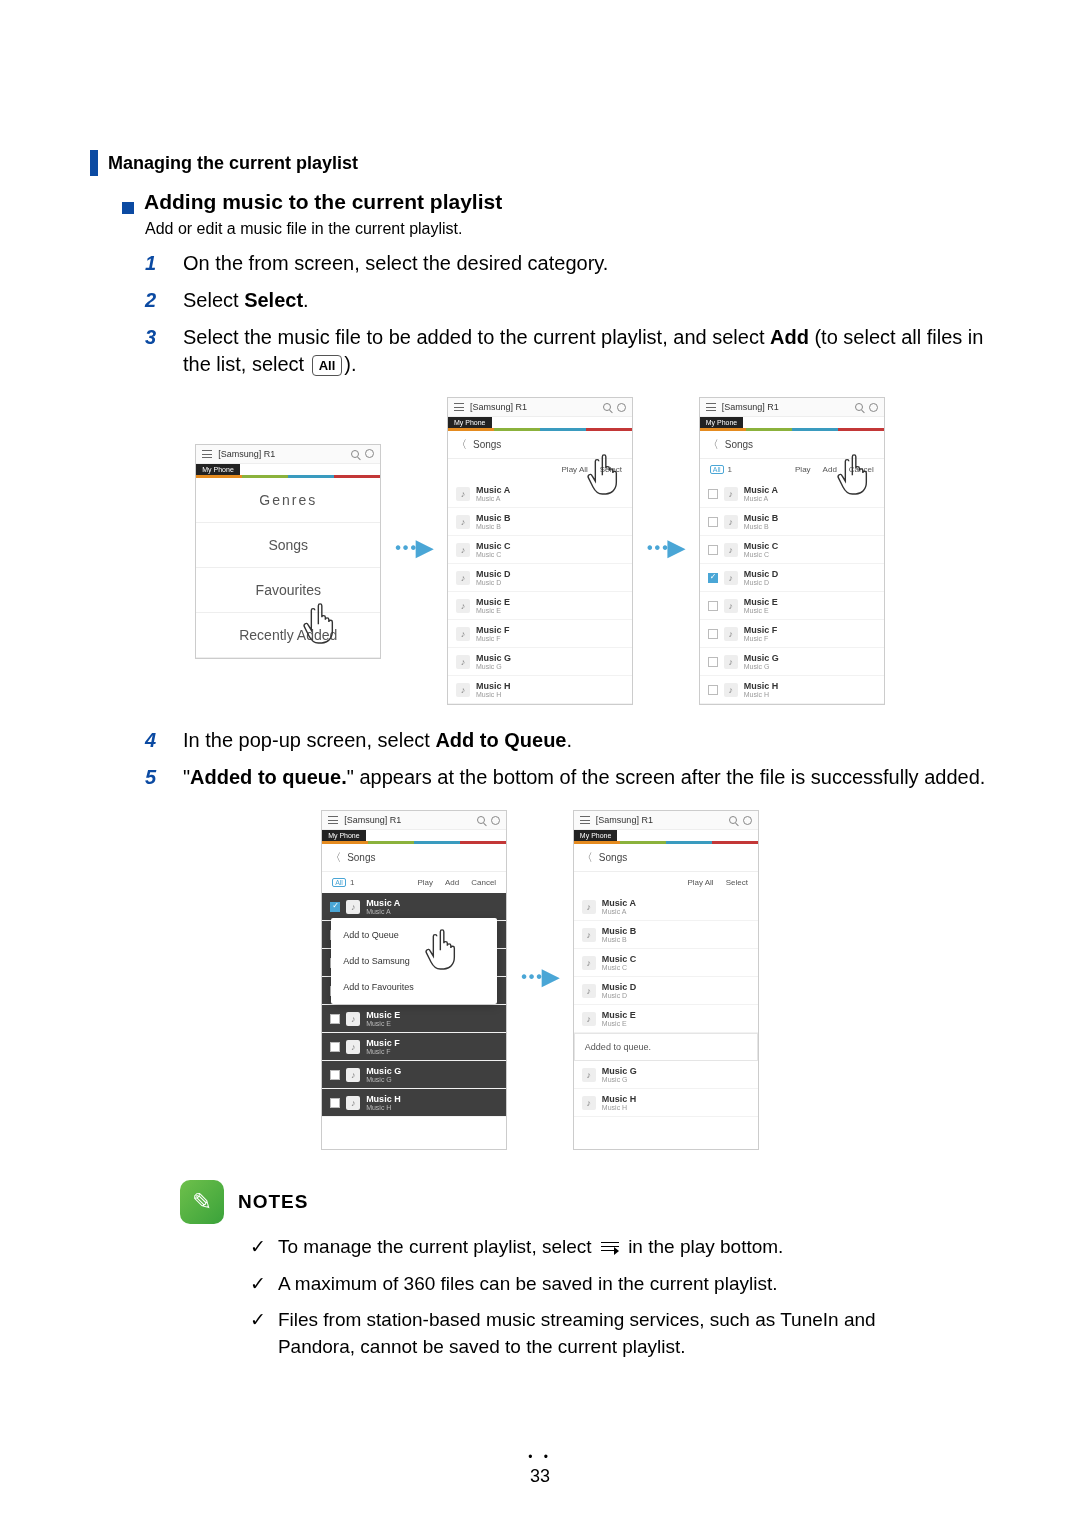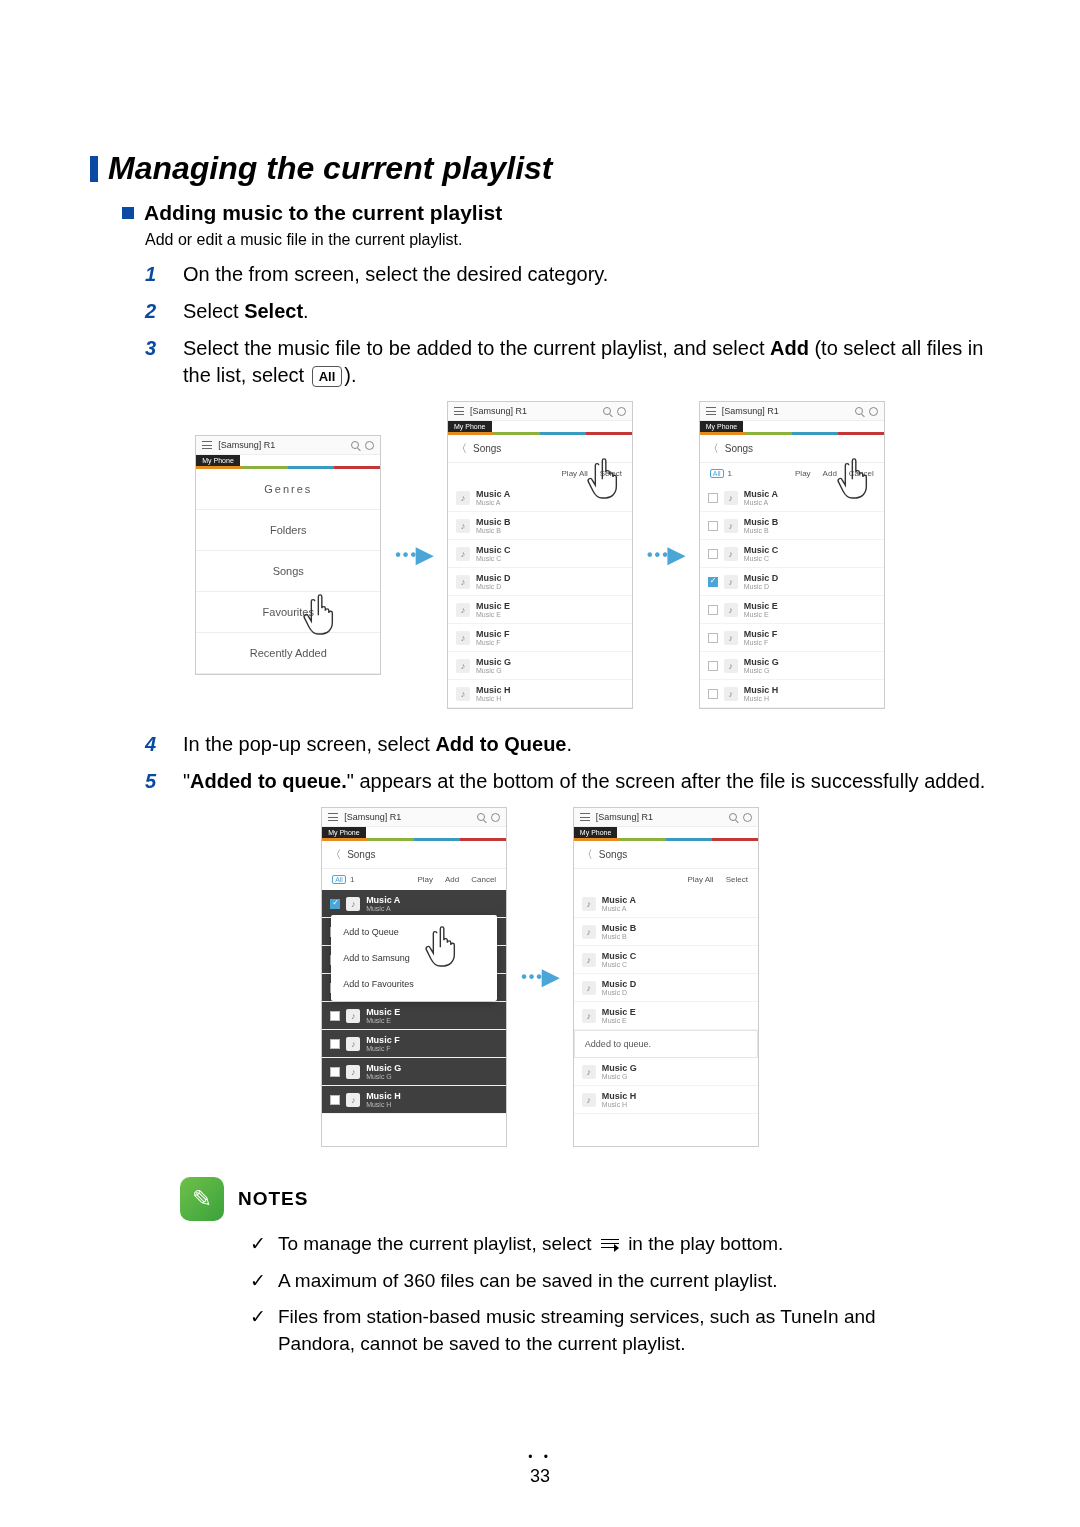--- a/index.html
+++ b/index.html
@@ -16,7 +16,7 @@
   }
   .h1-row { display: flex; align-items: center; margin-bottom: 14px; }
   .h1-bar { width: 8px; height: 26px; background: #0b4aa2; margin-right: 10px; }
-  .h1 { font-size: 32px; font-weight: bold; font-style: italic; }
+  .h1 { font-size: 18px; font-weight: bold; }
   .h2-row { display: flex; align-items: center; margin: 6px 0 6px 32px; }
   .h2-sq { width: 12px; height: 12px; background: #0b4aa2; margin-right: 10px; }
   .h2 { font-size: 21px; font-weight: bold; }

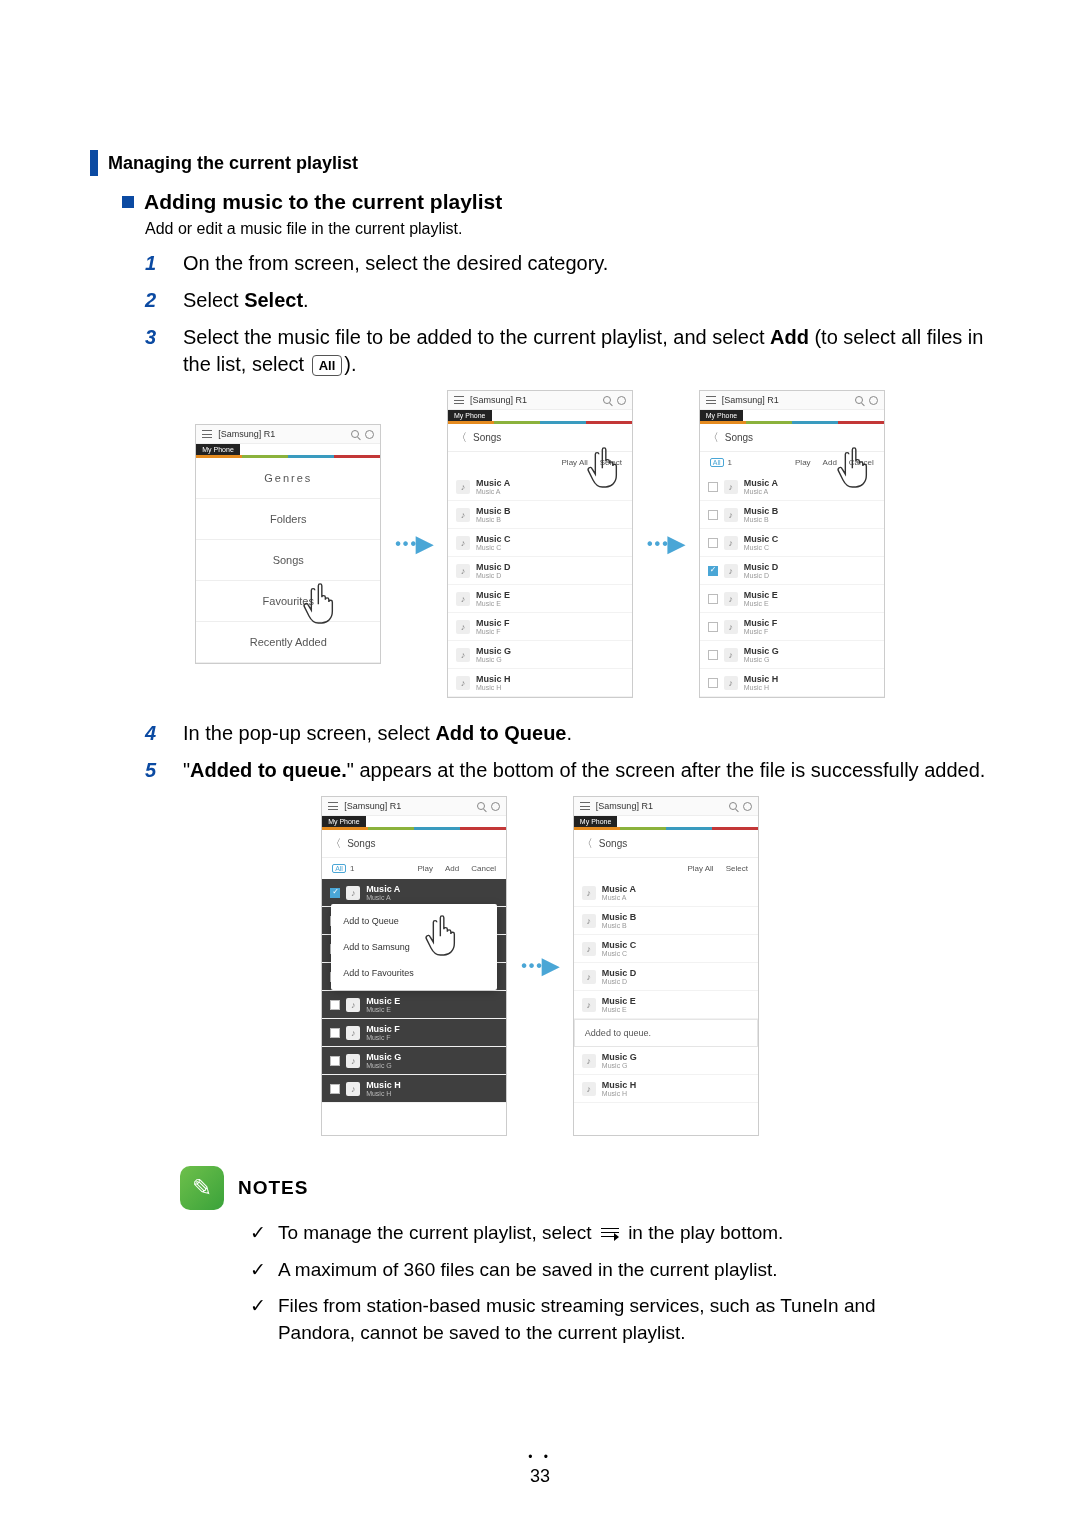--- a/index.html
+++ b/index.html
@@ -17,7 +17,7 @@
   .h1-row { display: flex; align-items: center; margin-bottom: 14px; }
   .h1-bar { width: 8px; height: 26px; background: #0b4aa2; margin-right: 10px; }
   .h1 { font-size: 18px; font-weight: bold; }
-  .h2-row { display: flex; align-items: center; margin: 6px 0 6px 32px; }
+  .h2-row { display: flex; align-items: flex-end; margin: 6px 0 6px 32px; }
   .h2-sq { width: 12px; height: 12px; background: #0b4aa2; margin-right: 10px; }
   .h2 { font-size: 21px; font-weight: bold; }
   .intro { font-size: 16px; margin: 0 0 12px 55px; }

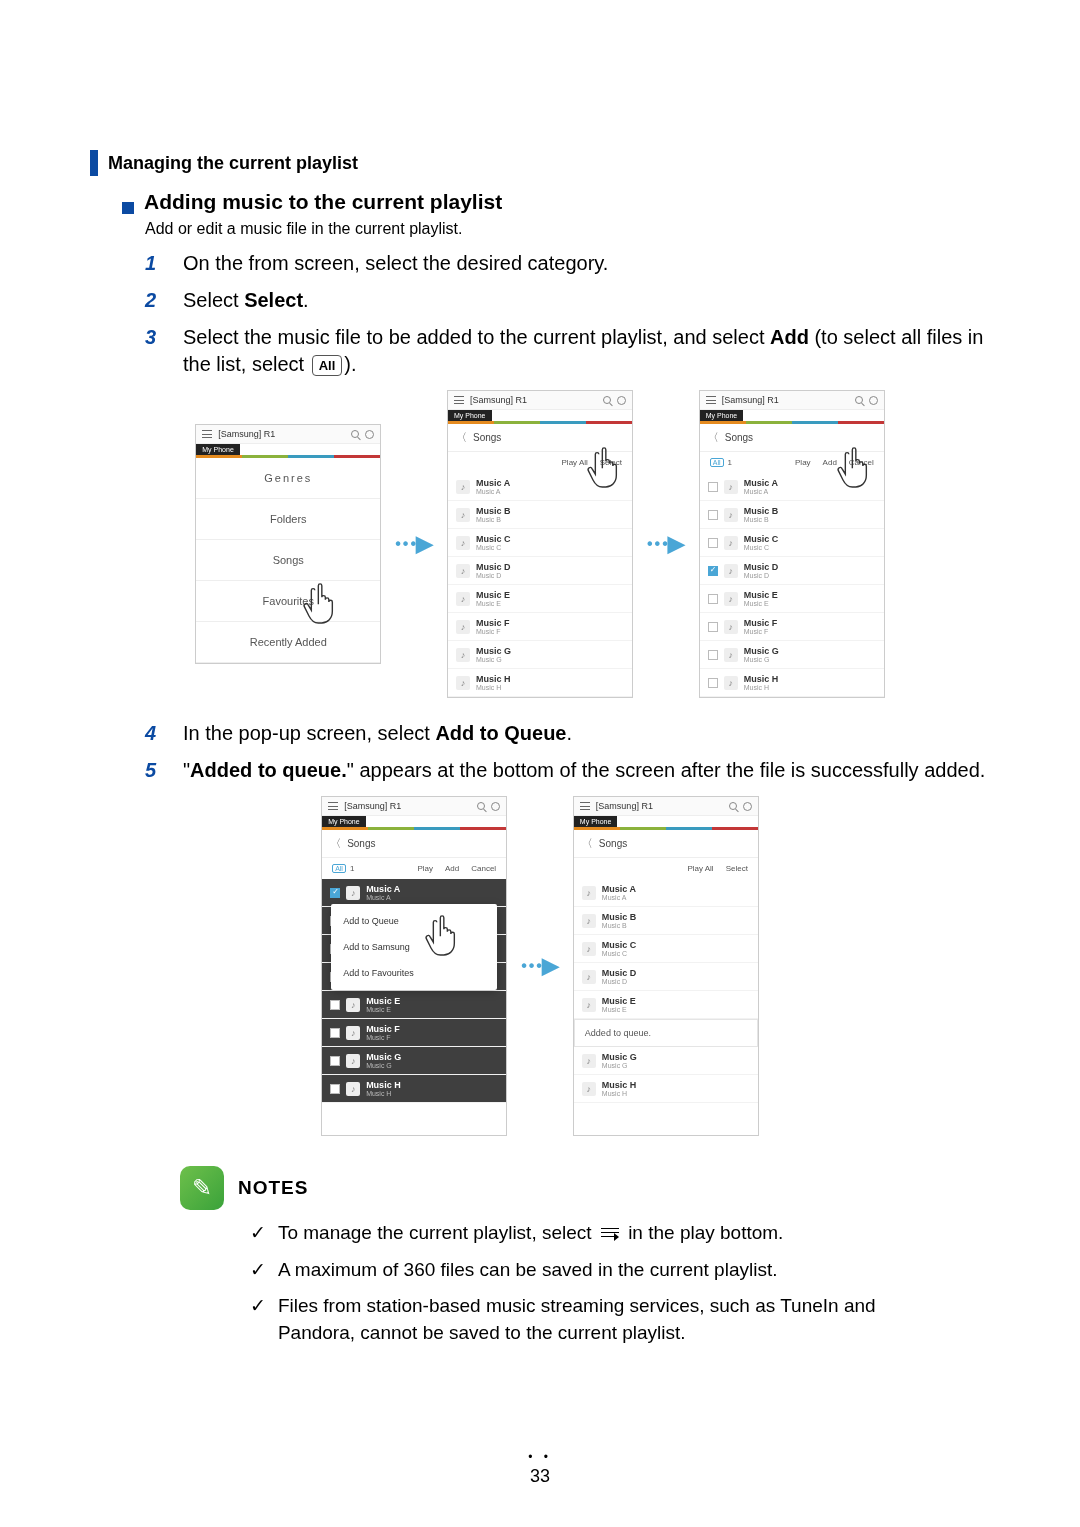--- a/index.html
+++ b/index.html
@@ -79,7 +79,7 @@
     position:absolute; pointer-events:none;
   }
   .hand svg { width:56px; height:56px; }
-  .phone-wrap{position:relative;}
+  .phone-wrap{position:relative;margin-top:7px;}
 
   .popup {
     position:absolute; left:10px; right:10px; top:108px; background:#fff;

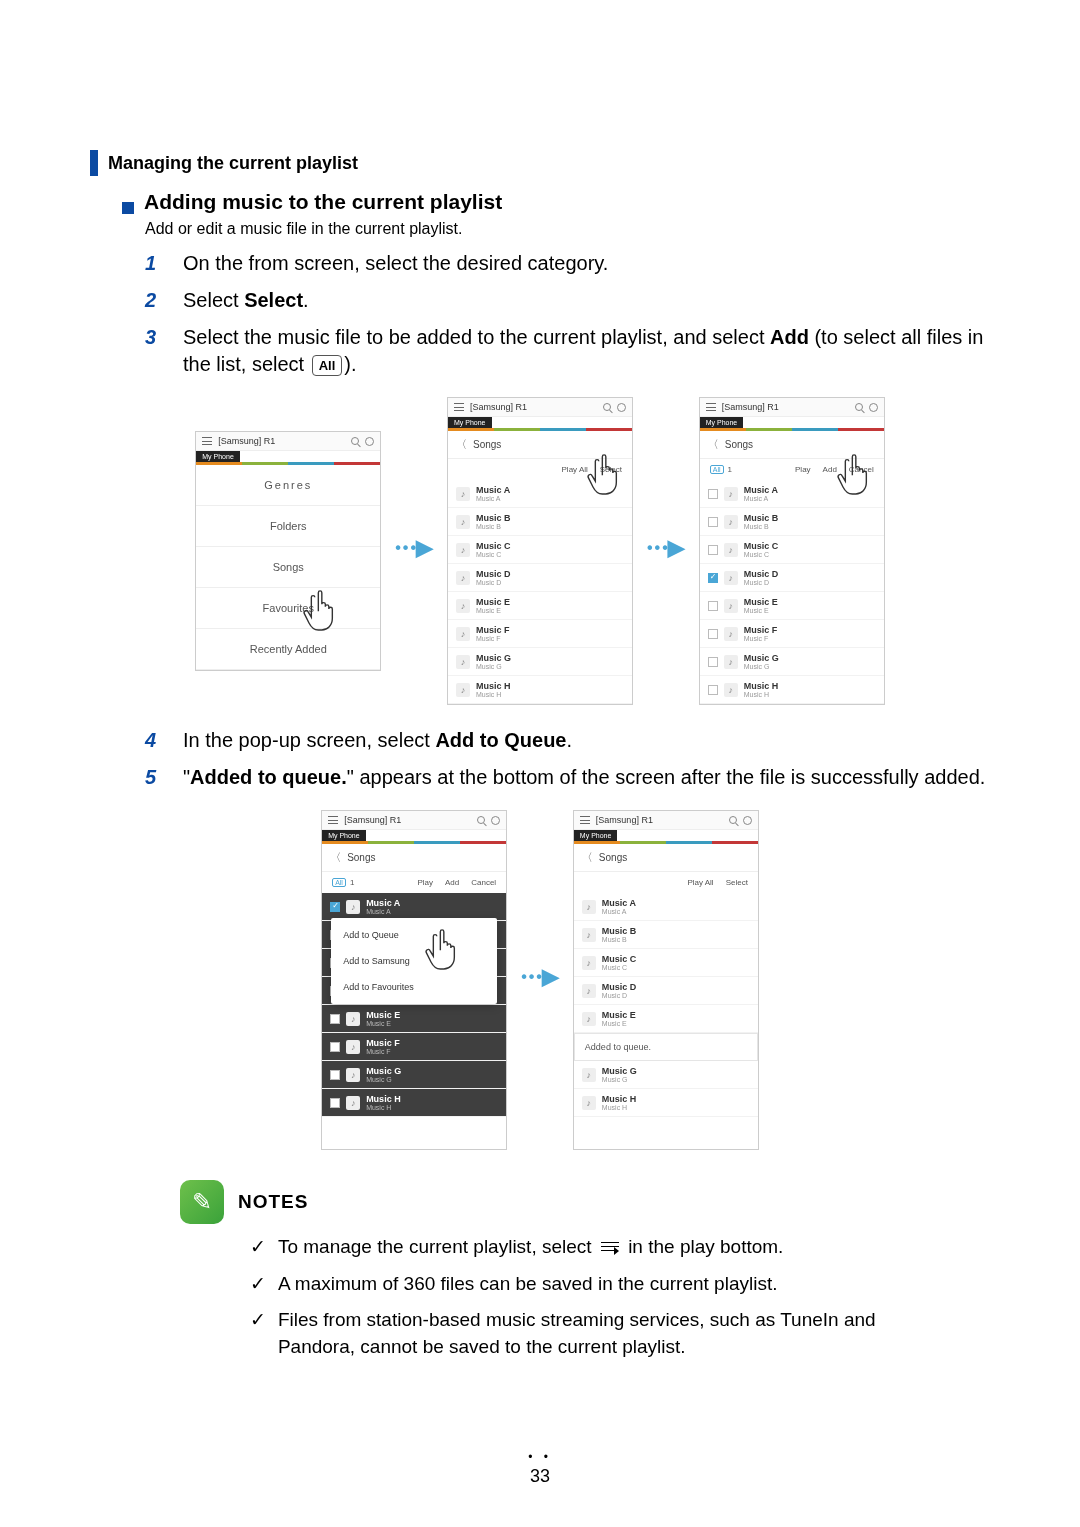--- a/index.html
+++ b/index.html
@@ -63,7 +63,7 @@
   .ph-actions { display:flex; justify-content:flex-end; gap:12px; padding:6px 10px; font-size:8px; color:#555; align-items:center;}
   .ph-actions .lead{margin-right:auto; display:flex; align-items:center; gap:4px;}
   .allbox{border:1px solid #4aa6d6;color:#4aa6d6;font-size:7px;padding:0 2px;border-radius:2px;}
-  .ph-list .cat { text-align:center; padding:14px 0; border-bottom:1px solid #eee; font-size:11px; color:#555;}
+  .ph-list .cat { text-align:center; padding:14px 0; border-bottom:1px solid #eee; font-size:14px; color:#555;}
   .ghost { color:#ddd; font-size:16px; letter-spacing:2px;}
   .ph-song { display:flex; align-items:center; gap:6px; padding:5px 8px; border-bottom:1px solid #f2f2f2;}
   .chk{width:10px;height:10px;border:1px solid #bbb;background:#fff;flex-shrink:0;}

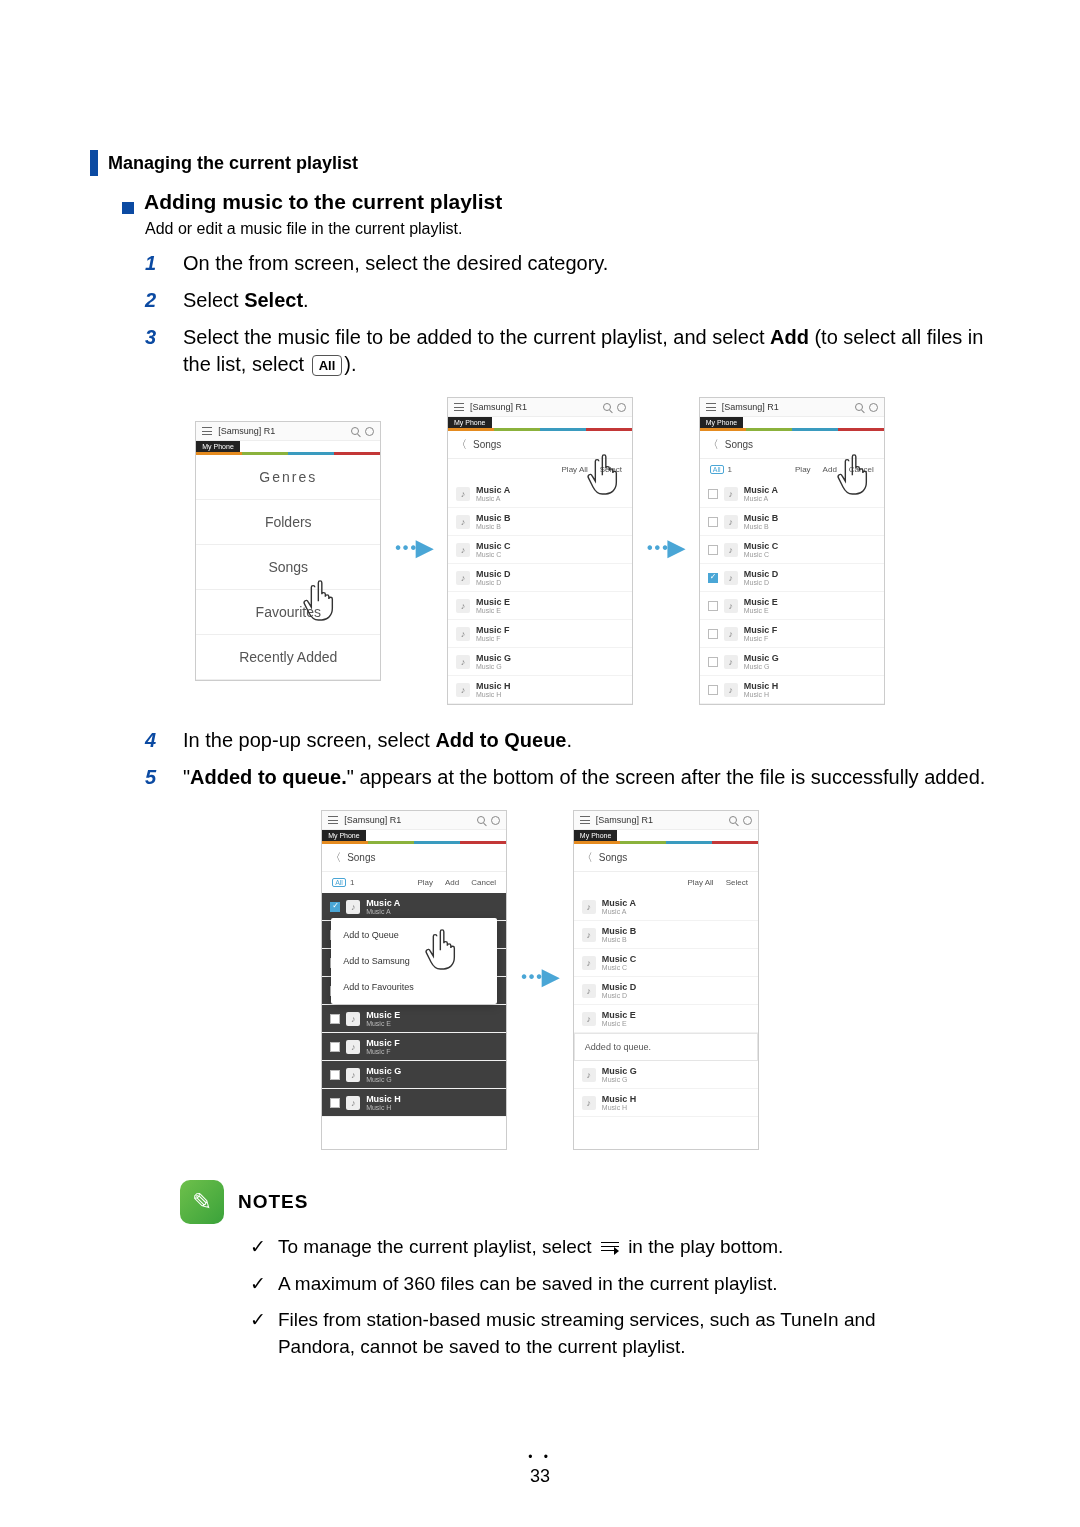--- a/index.html
+++ b/index.html
@@ -168,7 +168,6 @@
           </div>
         <div class="ph-list">
           <div class="cat ghost">Genres</div>
-          <div class="cat">Folders</div>
           <div class="cat">Songs</div>
           <div class="cat">Favourites</div>
           <div class="cat">Recently Added</div>

